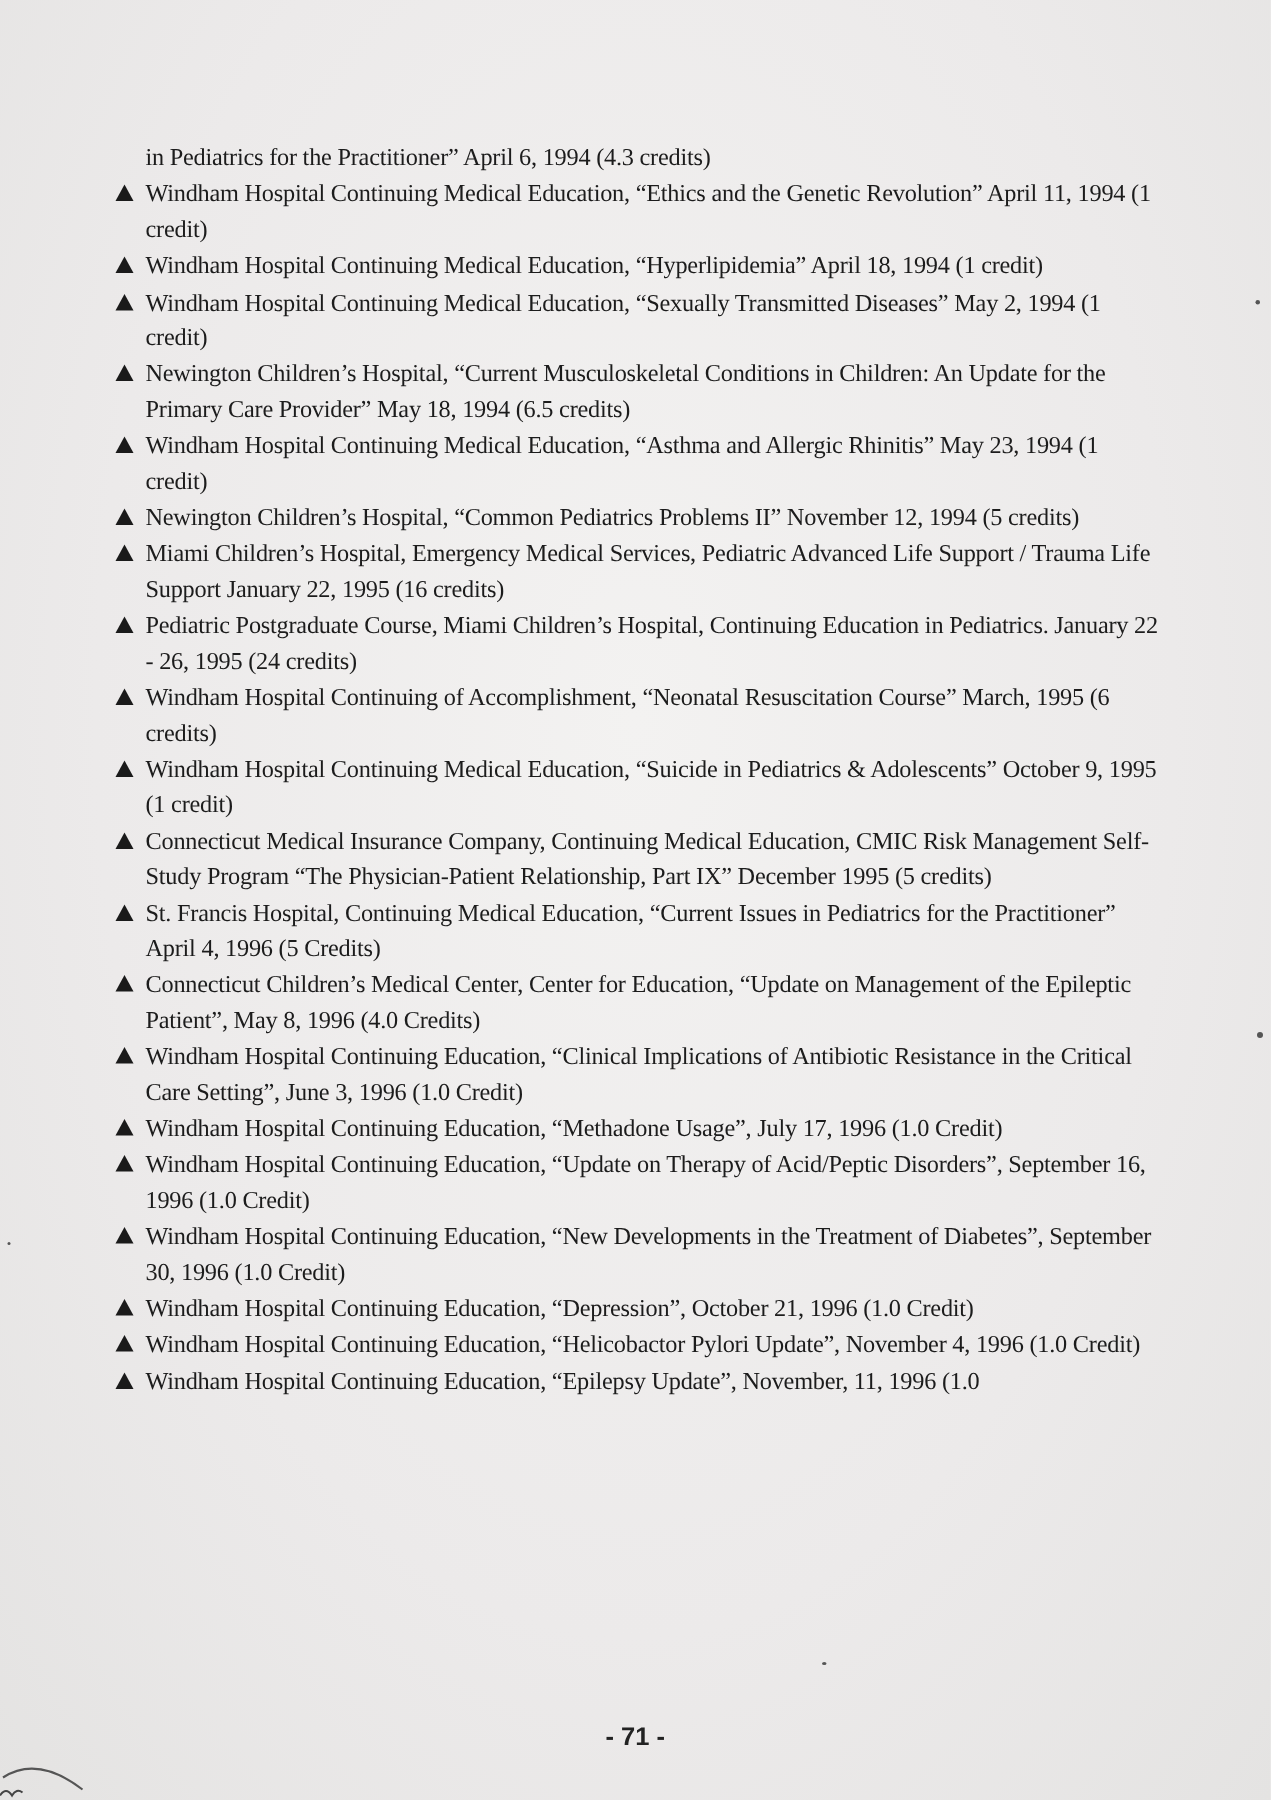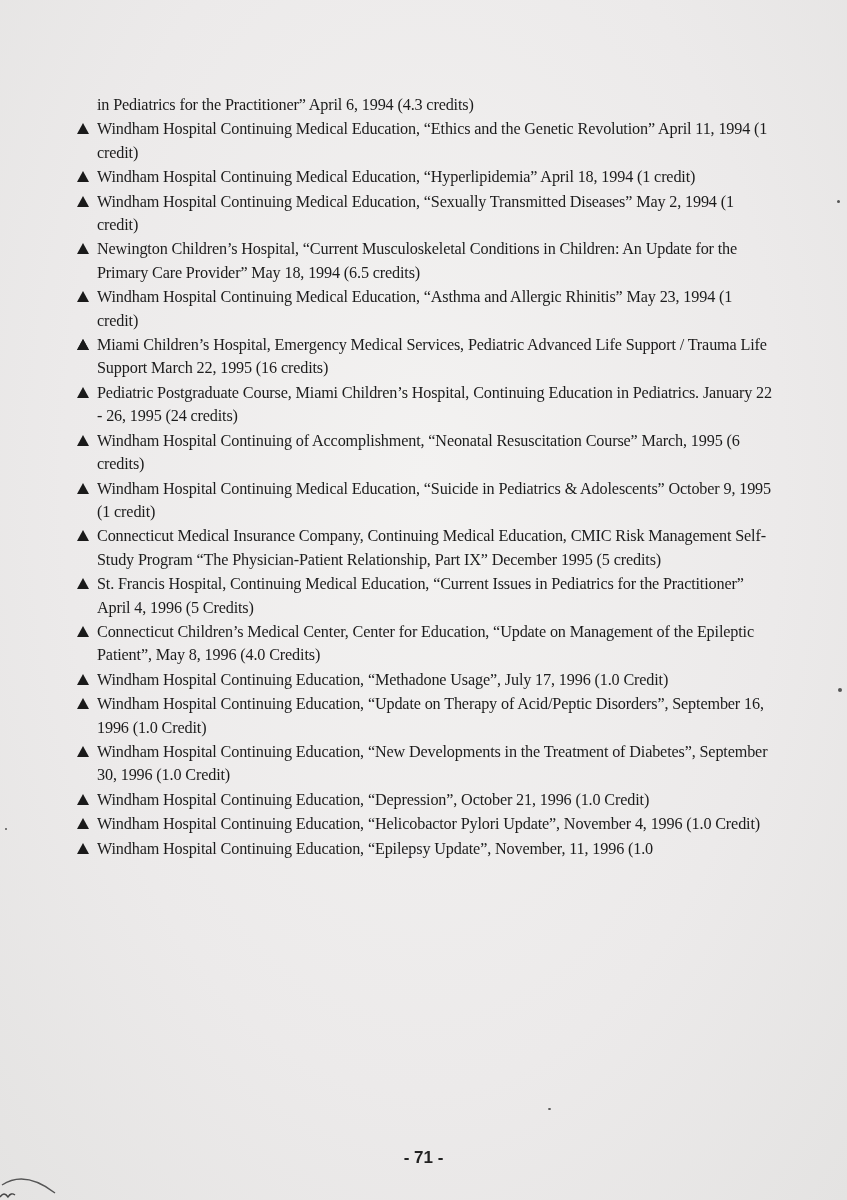--- a/index.html
+++ b/index.html
@@ -54,7 +54,7 @@
         <div class="entry"><span class="bullet"></span><span>Windham Hospital Continuing Medical Education, “Sexually Transmitted Diseases” May 2, 1994 (1 credit)</span></div>
         <div class="entry"><span class="bullet"></span><span>Newington Children’s Hospital, “Current Musculoskeletal Conditions in Children: An Update for the Primary Care Provider”  May 18, 1994 (6.5 credits)</span></div>
         <div class="entry"><span class="bullet"></span><span>Windham Hospital Continuing Medical Education, “Asthma and Allergic Rhinitis” May 23, 1994 (1 credit)</span></div>
-        <div class="entry"><span class="bullet"></span></div>
+        <div class="entry"><span class="bullet"></span><span>Newington Children’s Hospital, “Common Pediatrics Problems II” November 12, 1994 (5 credits)</span></div>
         <div class="entry"><span class="bullet"></span><span>Miami Children’s Hospital, Emergency Medical Services, Pediatric Advanced Life Support / Trauma Life Support March 22, 1995 (16 credits)</span></div>
         <div class="entry"><span class="bullet"></span><span>Pediatric Postgraduate Course, Miami Children’s Hospital, Continuing Education in Pediatrics. January 22 - 26, 1995 (24 credits)</span></div>
         <div class="entry"><span class="bullet"></span><span>Windham Hospital Continuing of Accomplishment, “Neonatal Resuscitation Course” March, 1995 (6 credits)</span></div>

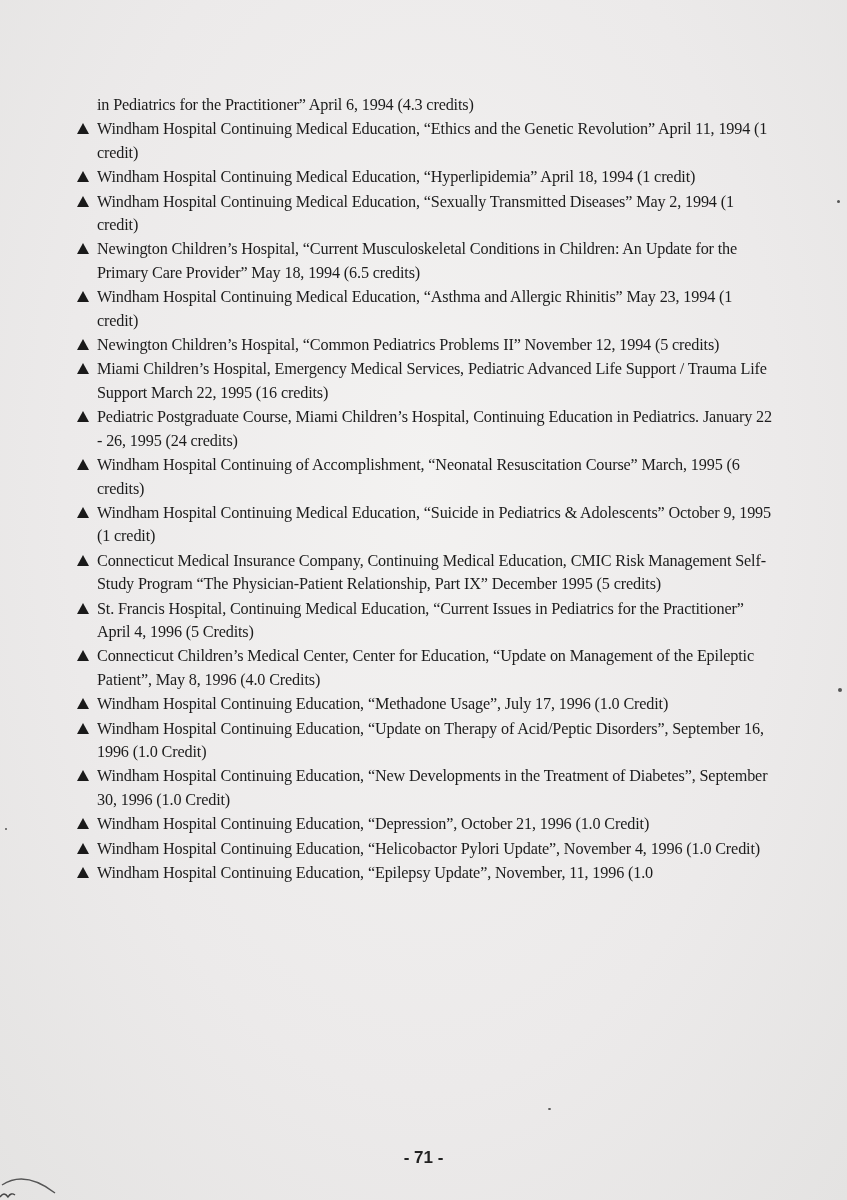--- a/index.html
+++ b/index.html
@@ -55,7 +55,7 @@
         <div class="entry"><span class="bullet"></span><span>Newington Children’s Hospital, “Current Musculoskeletal Conditions in Children: An Update for the Primary Care Provider”  May 18, 1994 (6.5 credits)</span></div>
         <div class="entry"><span class="bullet"></span><span>Windham Hospital Continuing Medical Education, “Asthma and Allergic Rhinitis” May 23, 1994 (1 credit)</span></div>
         <div class="entry"><span class="bullet"></span><span>Newington Children’s Hospital, “Common Pediatrics Problems II” November 12, 1994 (5 credits)</span></div>
-        <div class="entry"><span class="bullet"></span><span>Miami Children’s Hospital, Emergency Medical Services, Pediatric Advanced Life Support / Trauma Life Support March 22, 1995 (16 credits)</span></div>
+        <div class="entry"><span class="bullet"></span><span>Miami Children’s Hospital, Emergency Medical Services, Pediatric Advanced Life Support / Trauma Life Support January 22, 1995 (16 credits)</span></div>
         <div class="entry"><span class="bullet"></span><span>Pediatric Postgraduate Course, Miami Children’s Hospital, Continuing Education in Pediatrics. January 22 - 26, 1995 (24 credits)</span></div>
         <div class="entry"><span class="bullet"></span><span>Windham Hospital Continuing of Accomplishment, “Neonatal Resuscitation Course” March, 1995 (6 credits)</span></div>
         <div class="entry"><span class="bullet"></span><span>Windham Hospital Continuing Medical Education, “Suicide in Pediatrics &amp; Adolescents” October 9, 1995 (1 credit)</span></div>

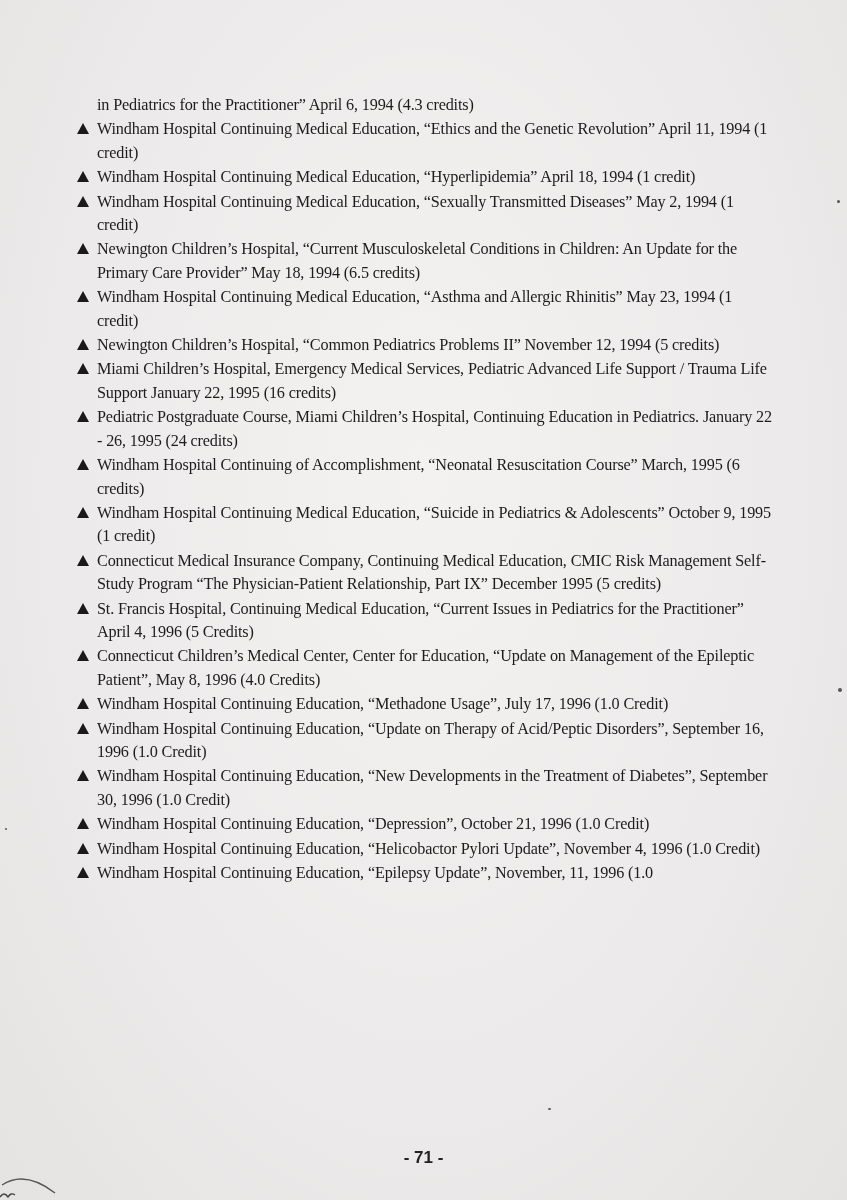--- a/index.html
+++ b/index.html
@@ -62,6 +62,7 @@
         <div class="entry"><span class="bullet"></span><span>Connecticut Medical Insurance Company, Continuing Medical Education, CMIC Risk Management Self-Study Program “The Physician-Patient Relationship,  Part IX” December 1995 (5 credits)</span></div>
         <div class="entry"><span class="bullet"></span><span>St. Francis Hospital, Continuing Medical Education, “Current Issues in Pediatrics for the Practitioner”  April 4, 1996  (5 Credits)</span></div>
         <div class="entry"><span class="bullet"></span><span>Connecticut Children’s Medical Center, Center for Education, “Update on Management of the Epileptic Patient”, May 8, 1996 (4.0 Credits)</span></div>
+        <div class="entry"><span class="bullet"></span><span>Windham Hospital Continuing Education, “Clinical Implications of Antibiotic Resistance in the Critical Care Setting”, June 3, 1996 (1.0 Credit)</span></div>
         <div class="entry"><span class="bullet"></span><span>Windham Hospital Continuing Education, “Methadone Usage”, July 17, 1996 (1.0 Credit)</span></div>
         <div class="entry"><span class="bullet"></span><span>Windham Hospital Continuing Education, “Update on Therapy of Acid/Peptic Disorders”, September 16, 1996 (1.0 Credit)</span></div>
         <div class="entry"><span class="bullet"></span><span>Windham Hospital Continuing Education, “New Developments in the Treatment of Diabetes”, September 30, 1996 (1.0 Credit)</span></div>

